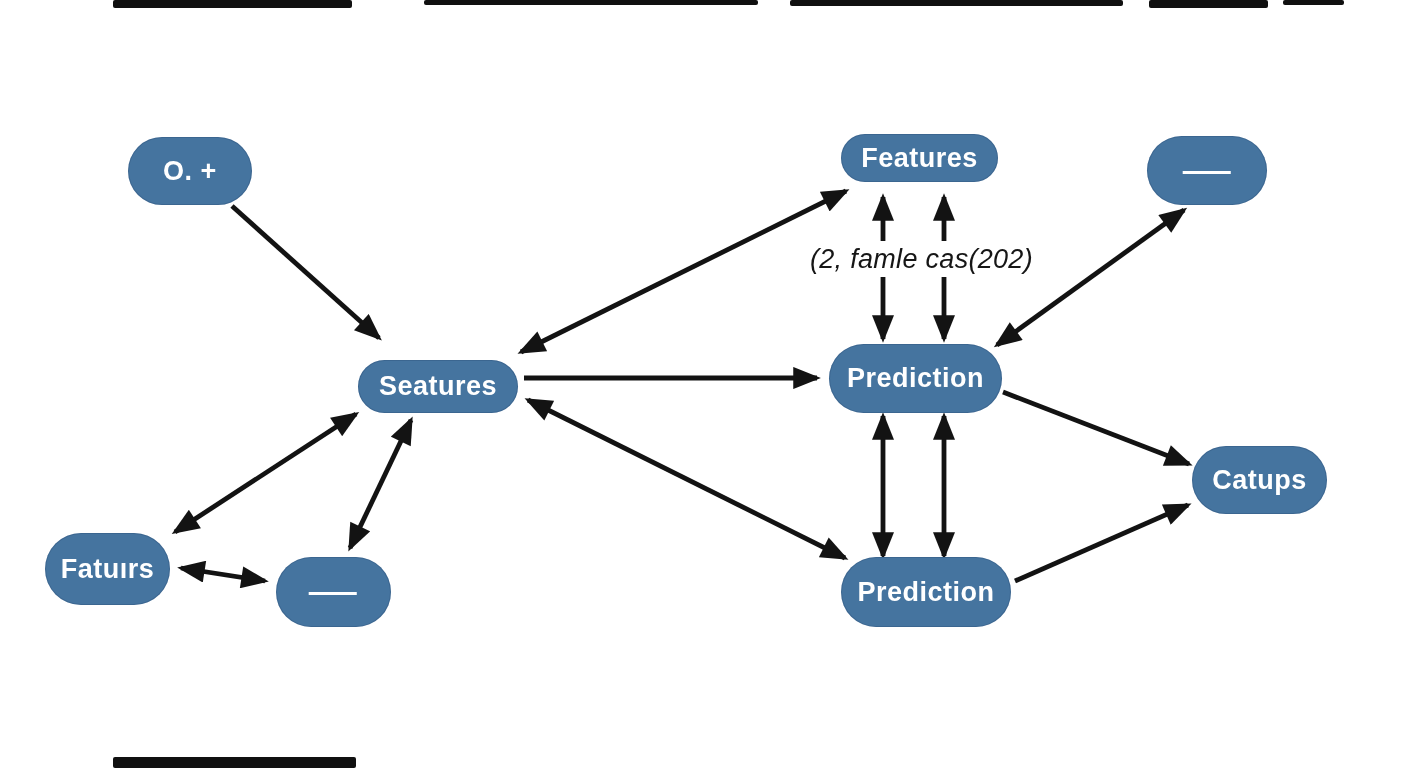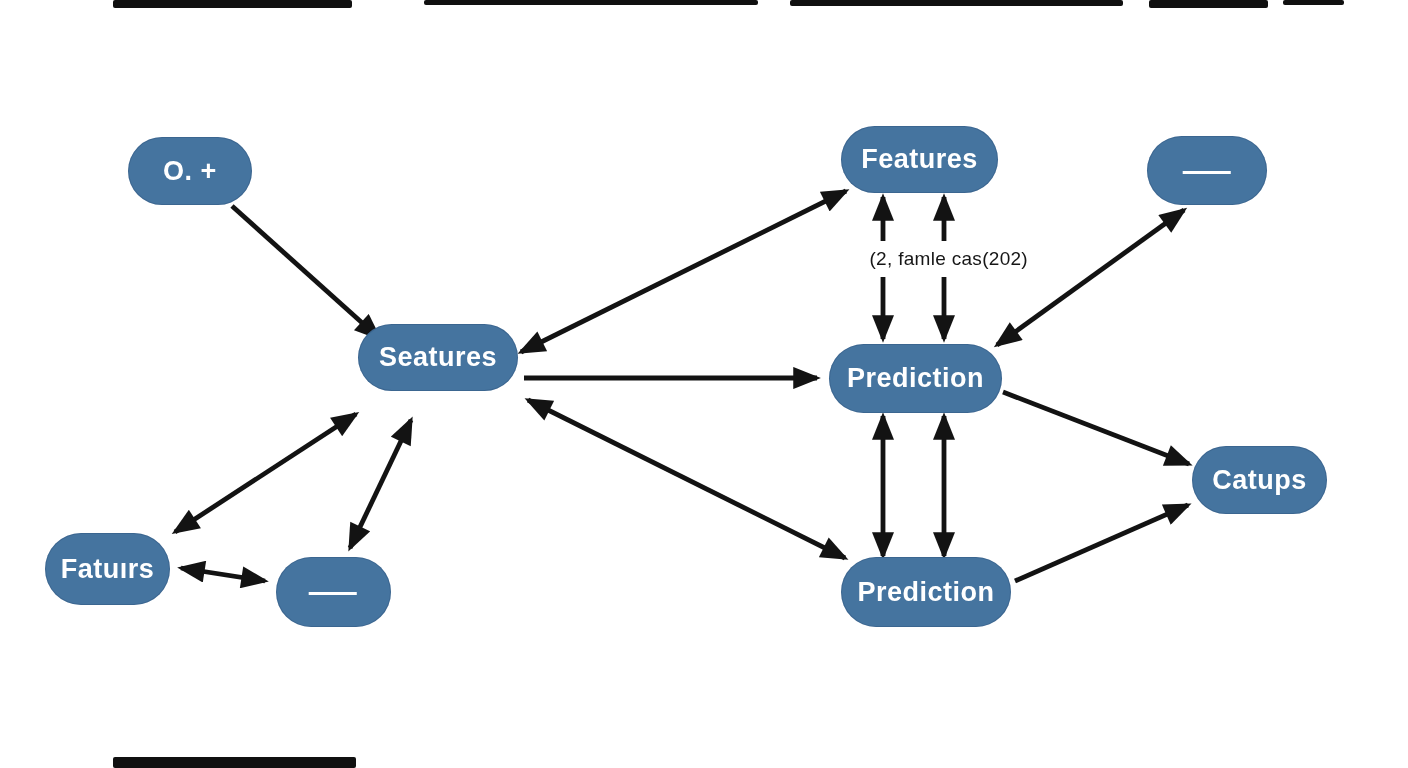--- a/index.html
+++ b/index.html
@@ -68,7 +68,7 @@
     <span class="node-label">O. +</span>
   </div>
 
-  <div class="node" style="left:841px;top:126px;width:157px;height:67px;">
+  <div class="node" style="left:841px;top:134px;width:157px;height:48px;">
     <span class="node-label">Features</span>
   </div>
 

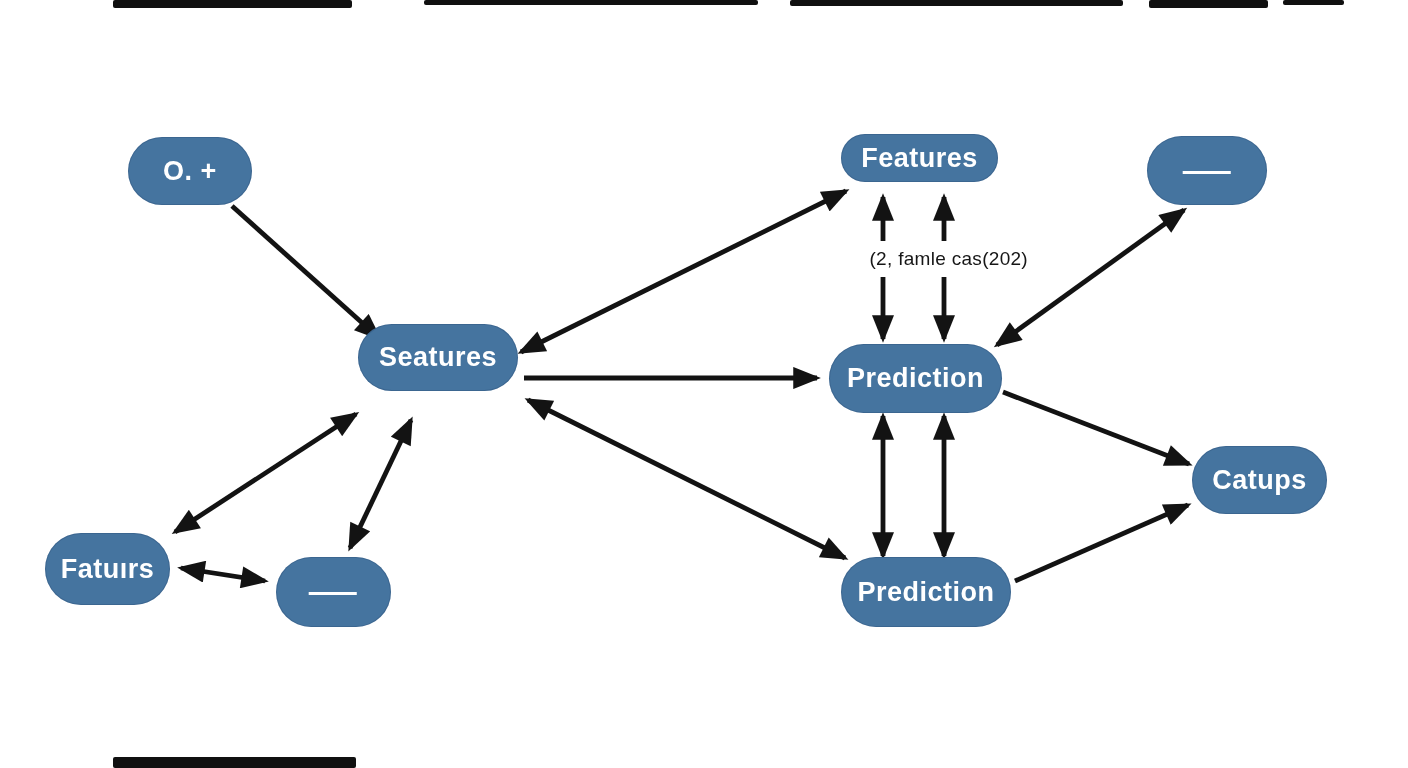--- a/index.html
+++ b/index.html
@@ -29,8 +29,9 @@
   .node-label.dash{font-size:30px;transform:scaleX(1.6);font-weight:700;}
   .edge-label{
     position:absolute;background:var(--bg);color:var(--label-text);
-    font-size:19px;line-height:36px;text-align:right;white-space:nowrap;
+    font-size:27px;line-height:36px;text-align:left;white-space:nowrap;
     letter-spacing:0.3px;
+    font-style:italic;
   }
   .crop-bar{position:absolute;background:#101010;border-radius:2px;}
 </style>

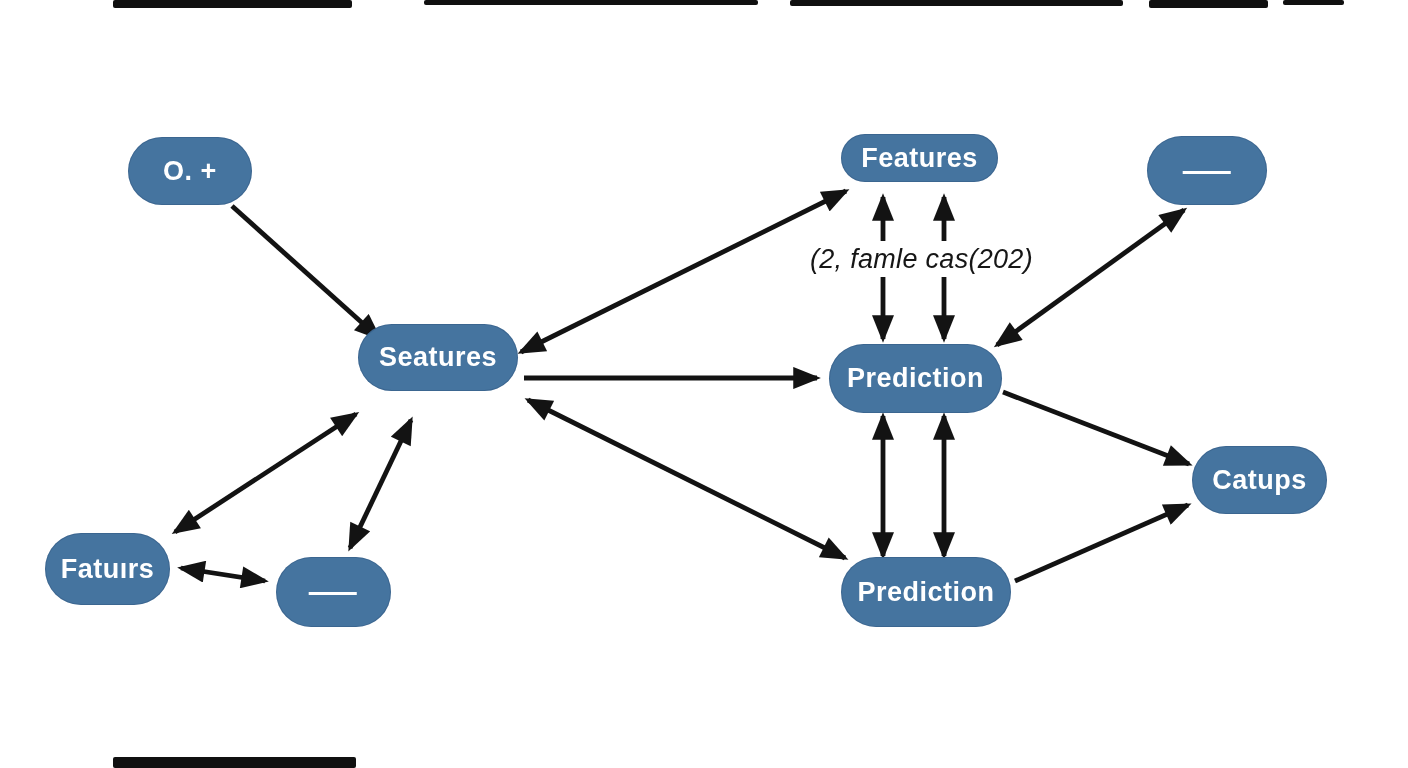--- a/index.html
+++ b/index.html
@@ -77,7 +77,7 @@
     <span class="node-label dash">—</span>
   </div>
 
-  <div class="node" style="left:358px;top:324px;width:160px;height:67px;">
+  <div class="node" style="left:358px;top:360px;width:160px;height:53px;">
     <span class="node-label">Seatures</span>
   </div>
 

